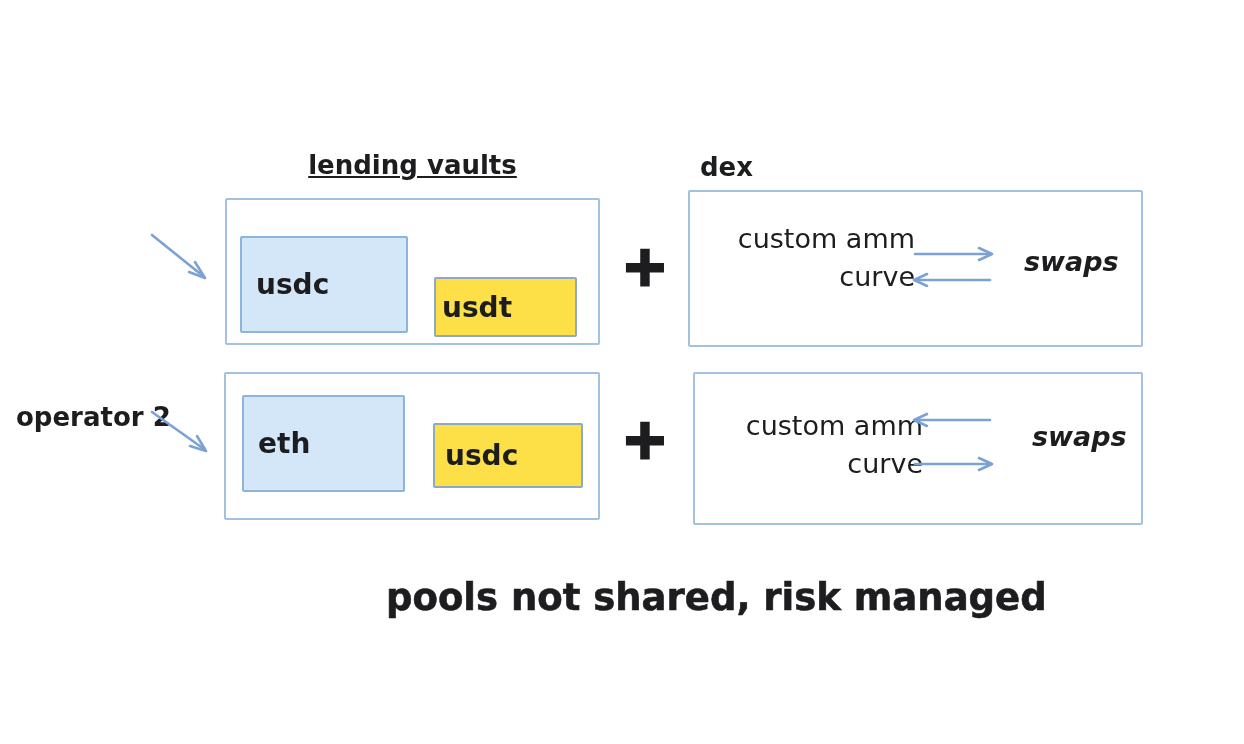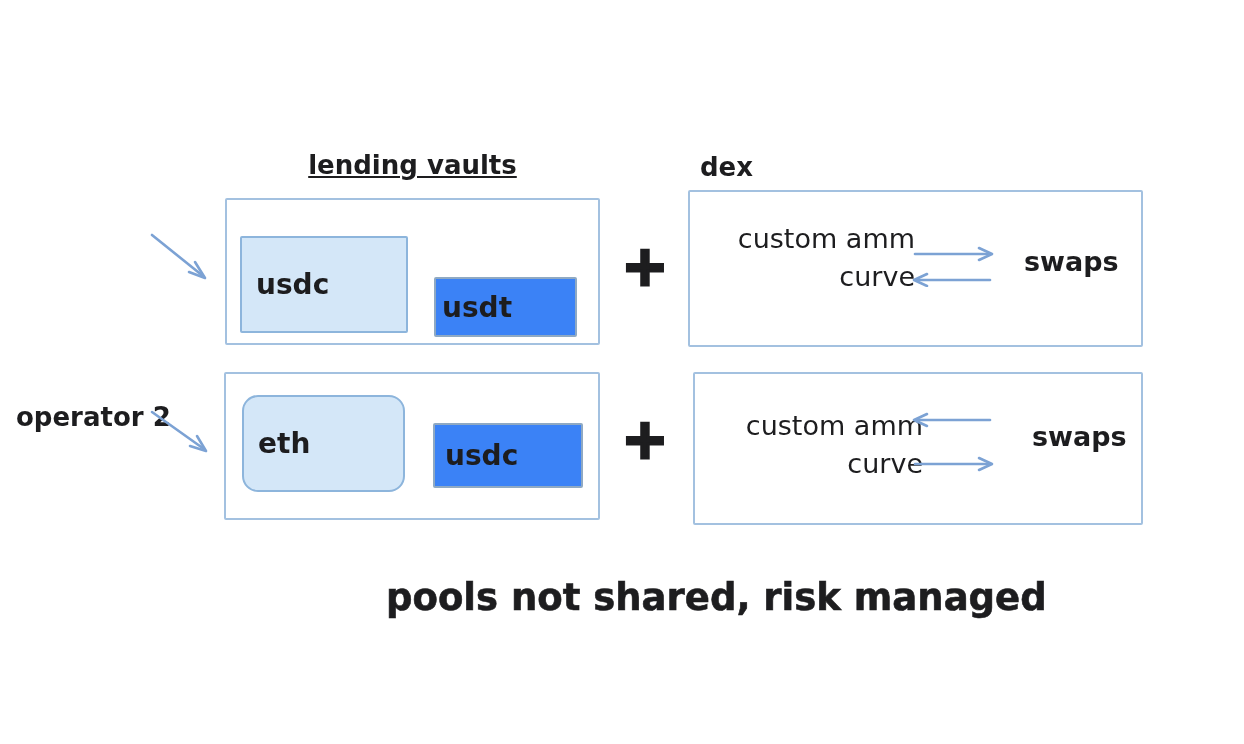--- a/index.html
+++ b/index.html
@@ -96,6 +96,7 @@
     position: absolute;
     font-size: 27px;
     font-weight: bold;
+    font-style: italic;
   }
   .swaps1 { left: 334px; top: 54px; }
   .swaps2 { left: 337px; top: 47px; }

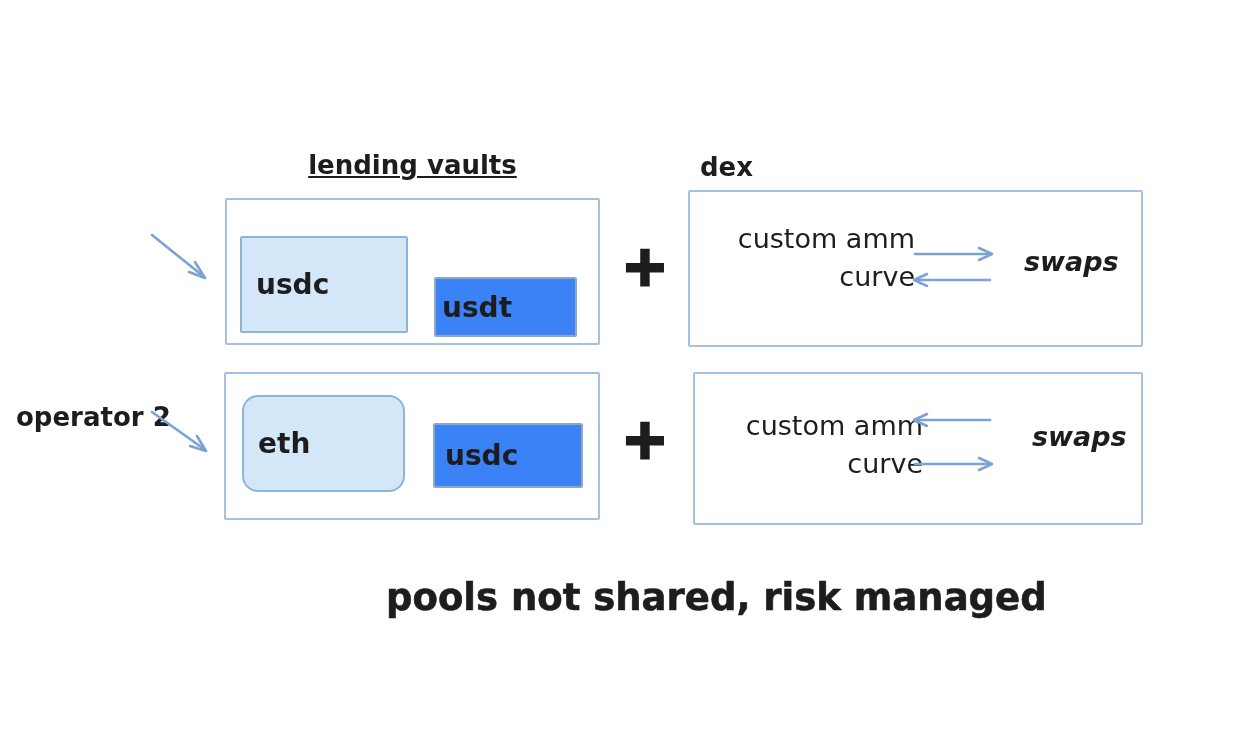--- a/index.html
+++ b/index.html
@@ -59,7 +59,7 @@
     padding-left: 14px;
   }
   .asset.blue   { background: #d4e7f8; border: 2px solid #8db5dc; }
-  .asset.yellow { background: #3b82f6; border: 2px solid #8fa9c3; }
+  .asset.yellow { background: #fde047; border: 2px solid #8fa9c3; }
   .asset-a1 { left: 13px;  top: 36px; width: 168px; height: 97px; }
   .asset-b1 { left: 207px; top: 77px; width: 143px; height: 60px; padding-left: 6px; }
   .asset-a2 { left: 16px;  top: 21px; width: 163px; height: 97px; border-radius: 16px; }

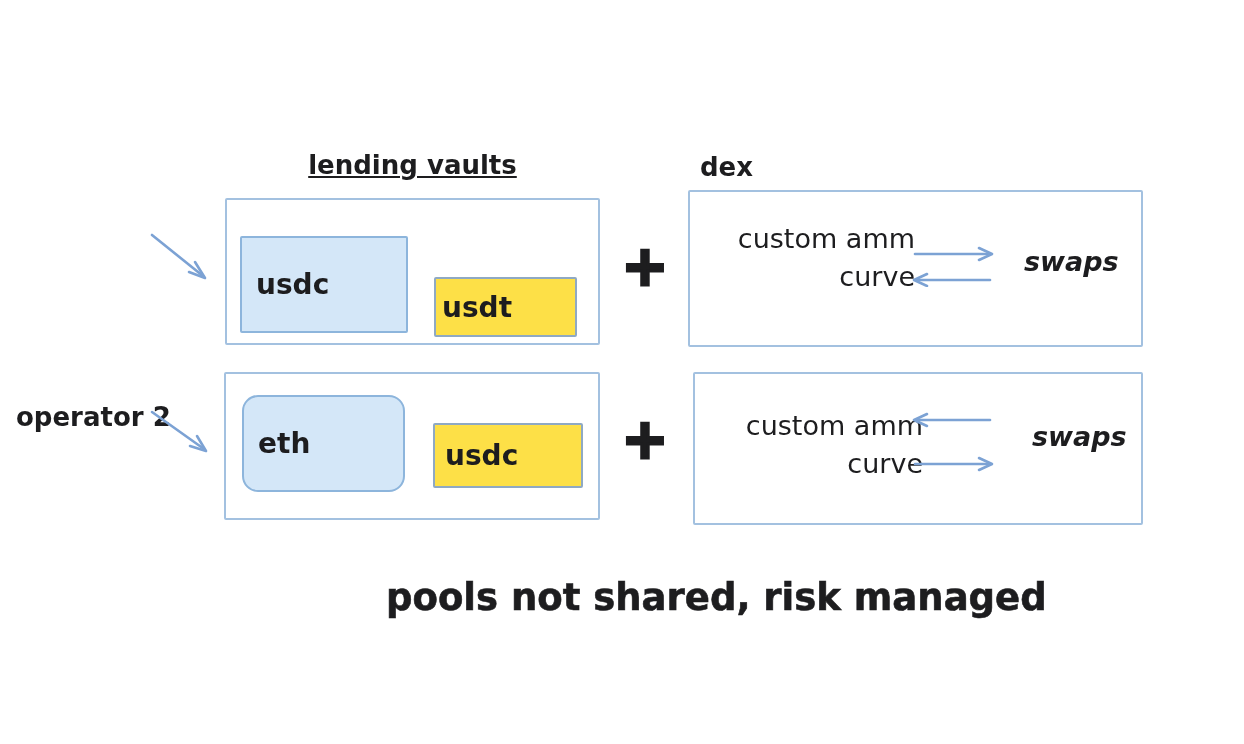--- a/index.html
+++ b/index.html
@@ -62,7 +62,7 @@
   .asset.yellow { background: #fde047; border: 2px solid #8fa9c3; }
   .asset-a1 { left: 13px;  top: 36px; width: 168px; height: 97px; }
   .asset-b1 { left: 207px; top: 77px; width: 143px; height: 60px; padding-left: 6px; }
-  .asset-a2 { left: 16px;  top: 21px; width: 163px; height: 97px; border-radius: 16px; }
+  .asset-a2 { left: 16px;  top: 21px; width: 163px; height: 97px; }
   .asset-b2 { left: 207px; top: 49px; width: 150px; height: 65px; padding-left: 10px; }
 
   .plus {

